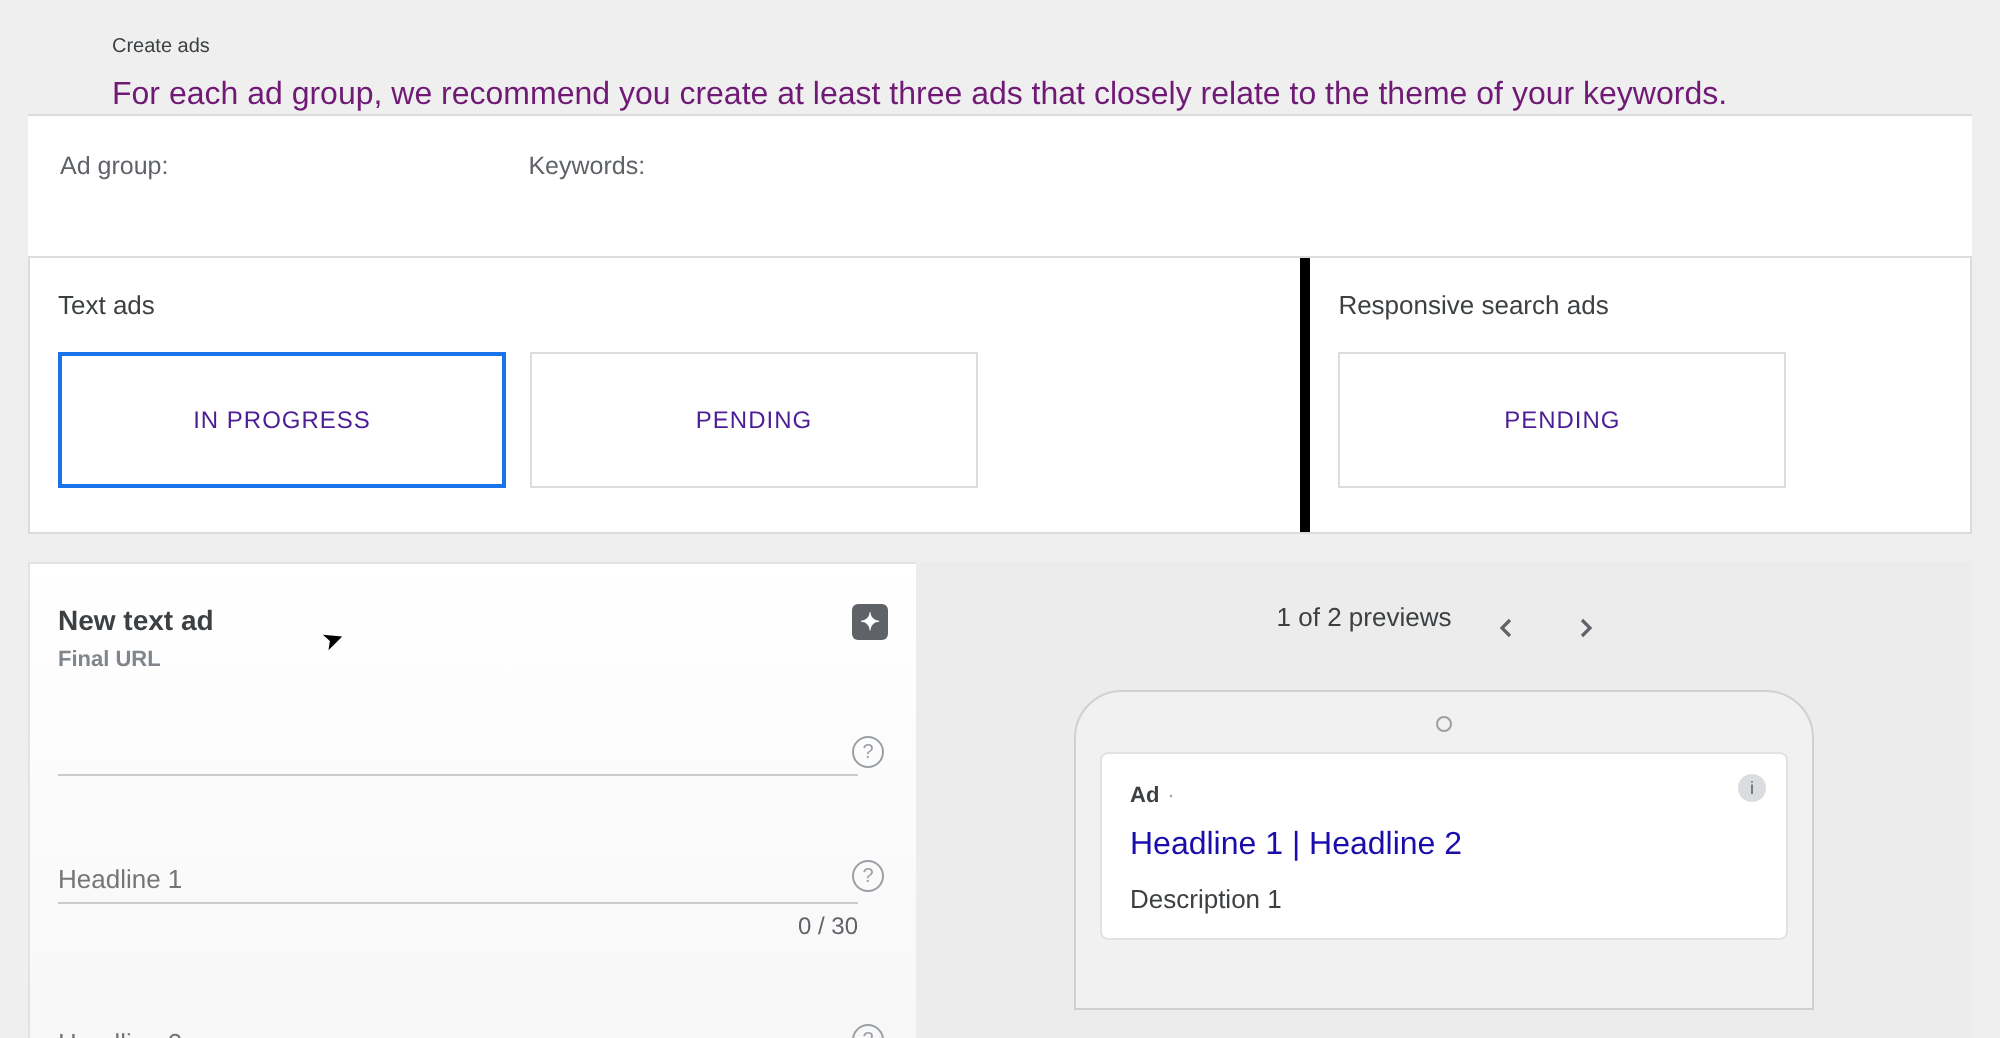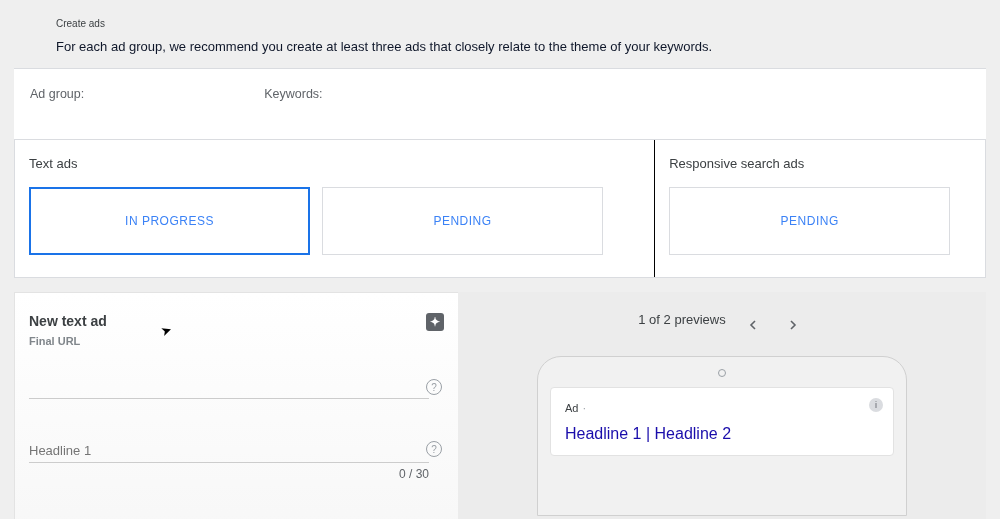--- a/index.html
+++ b/index.html
@@ -22,10 +22,9 @@
     margin-bottom: 10px;
   }
   .subtitle {
-    font-size: 13px;
-    color: #0f172a;
+    font-size: 16px;
+    color: #701a75;
     padding-left: 42px;
-    margin-bottom: 14px;
   }
   .group-bar {
     background: #fff;

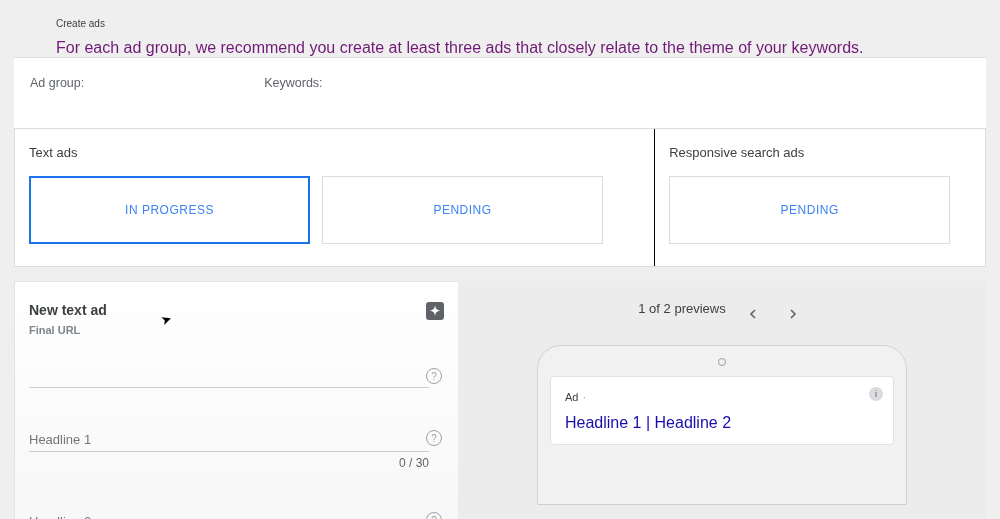--- a/index.html
+++ b/index.html
@@ -48,7 +48,7 @@
     flex: 1;
     padding: 16px 14px 22px 14px;
   }
-  .cat-col.left { border-right: 1px solid #000000; width:66%; flex:0 0 66%; }
+  .cat-col.left { border-right: 5px solid #000000; width:66%; flex:0 0 66%; }
   .cat-title {
     font-size: 13px;
     color: #3c4043;

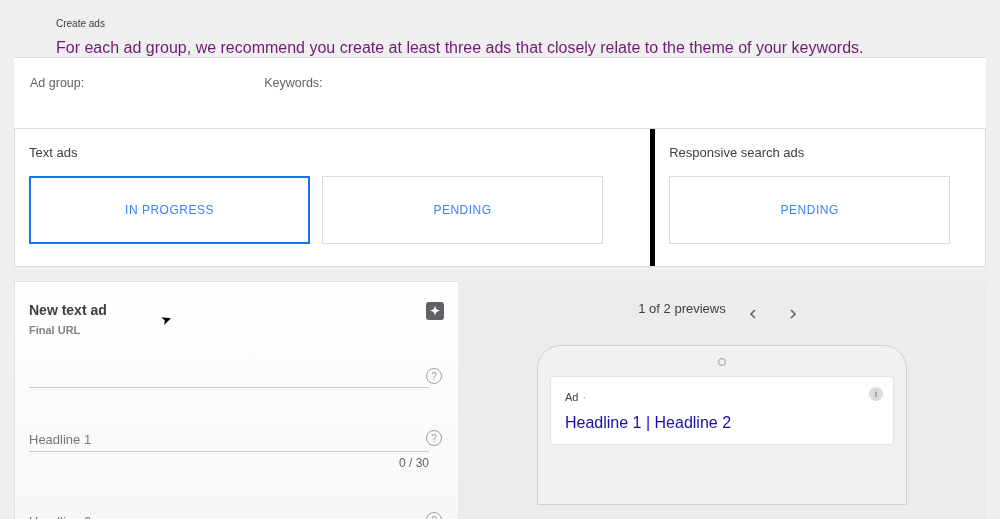--- a/index.html
+++ b/index.html
@@ -58,13 +58,13 @@
   .pill {
     border: 1px solid #dadce0;
     height: 68px;
-    width: 281px;
+    width: 224px;
     display:flex;
     align-items:center;
     justify-content:center;
     font-size: 12px;
     letter-spacing: .5px;
-    color:#3b82f6;
+    color:#4c1d95;
     cursor:pointer;
     background:#fff;
   }

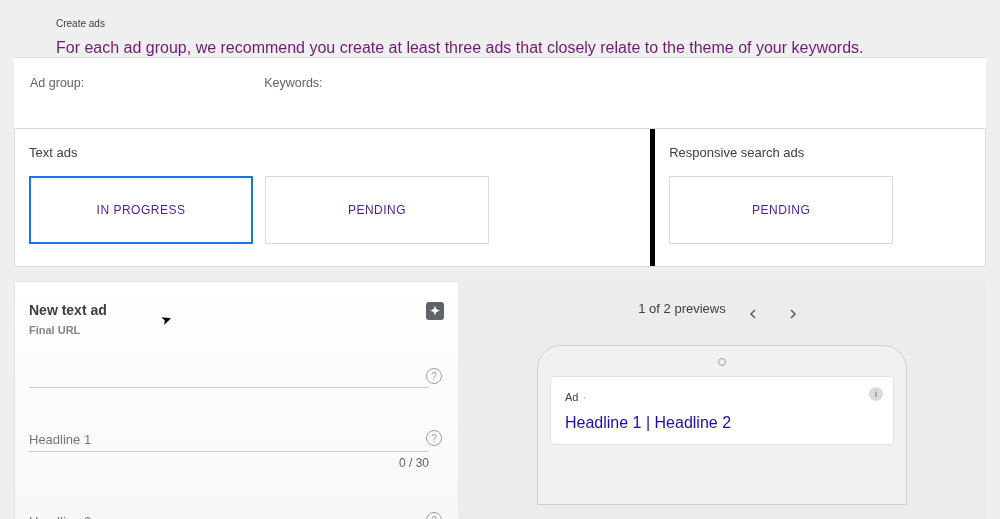--- a/index.html
+++ b/index.html
@@ -194,7 +194,7 @@
   }
   .ad-tag {
     font-size:11px;
-    font-weight:400;
+    font-weight:700;
     color:#3c4043;
   }
   .ad-dot {

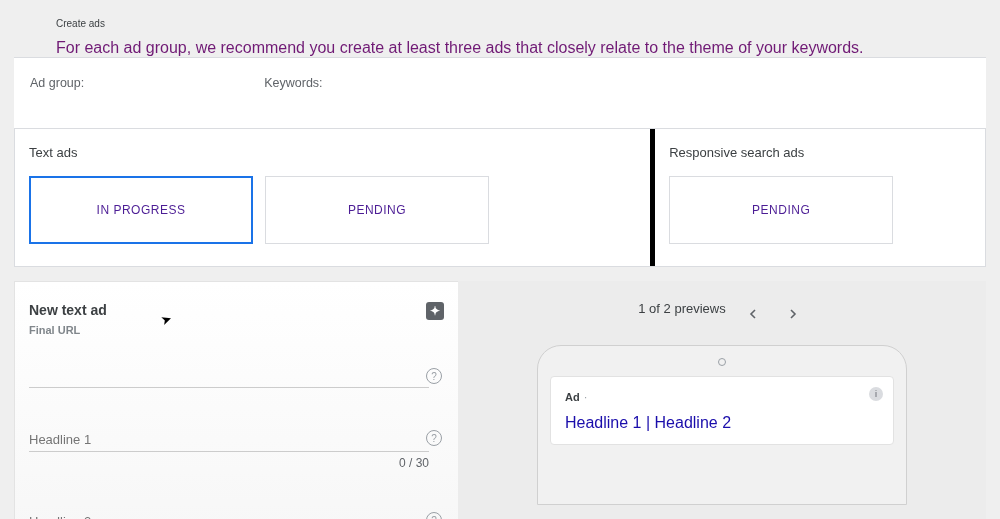--- a/index.html
+++ b/index.html
@@ -308,6 +308,7 @@
           <span class="ad-tag">Ad</span><span class="ad-dot">·</span>
           <div class="info-dot">i</div>
           <div class="ad-headline">Headline 1 | Headline 2</div>
+          <div class="ad-desc">Description 1</div>
         </div>
       </div>
     </div>

